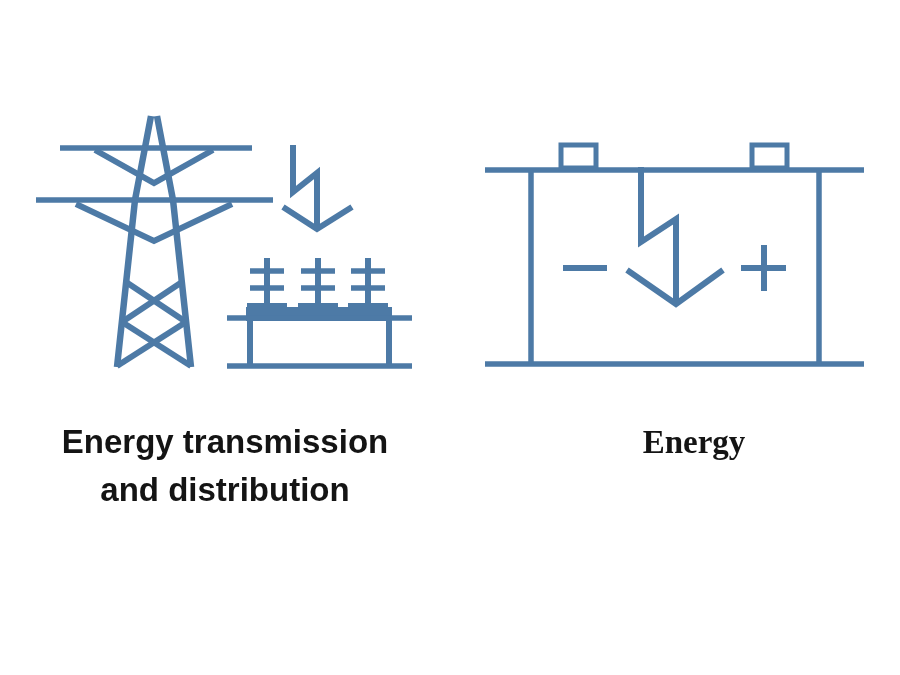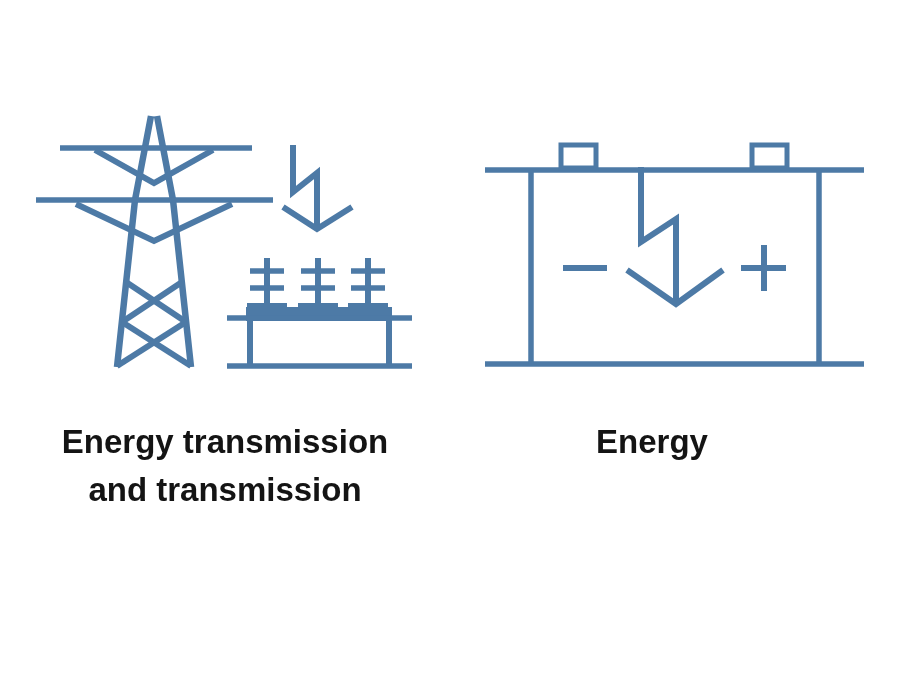--- a/index.html
+++ b/index.html
@@ -33,7 +33,7 @@
     color: var(--text-color, #141414);
   }
   .caption-left  { left: 25px;  }
-  .caption-right { left: 452px; }
+  .caption-right { left: 494px; font-family: Liberation Serif, serif; }
 </style>
 </head>
 <body>

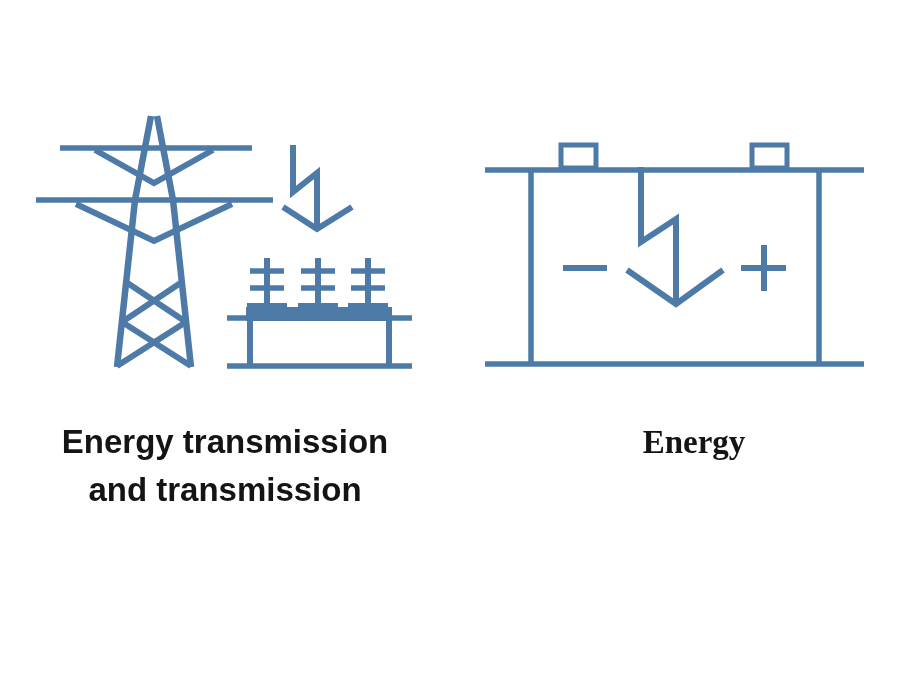--- a/index.html
+++ b/index.html
@@ -107,7 +107,7 @@
 
   <div class="caption caption-left">
     <div>Energy transmission</div>
-    <div>and transmission</div>
+    <div>and distribution</div>
   </div>
 
   <div class="caption caption-right">

